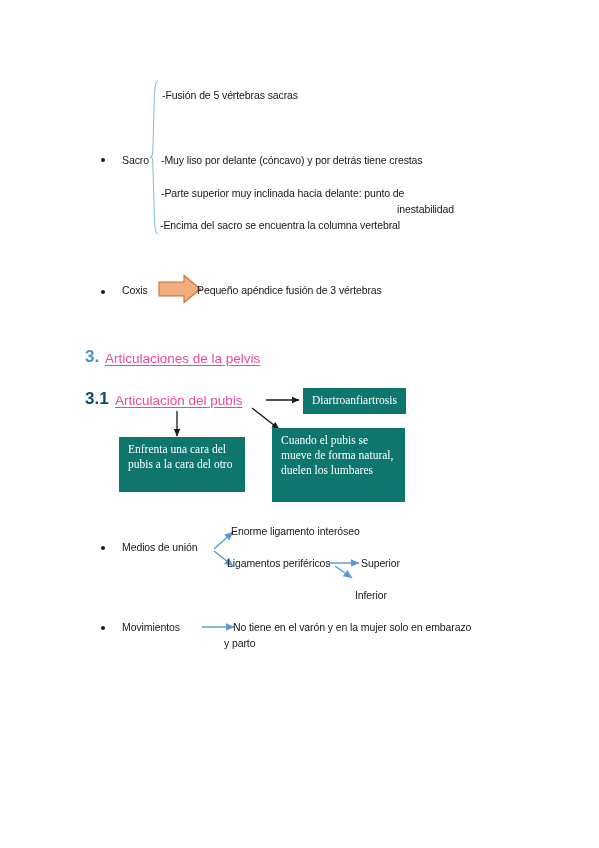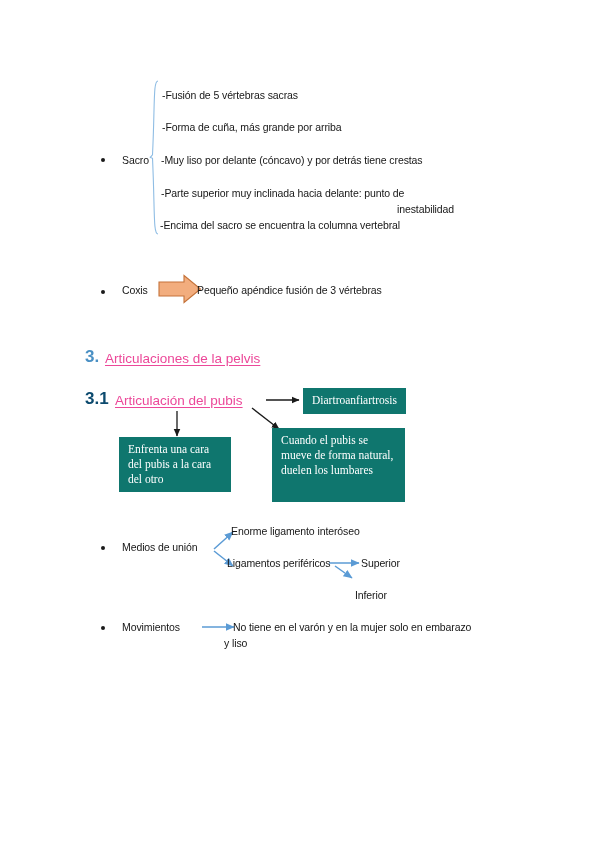--- a/index.html
+++ b/index.html
@@ -133,7 +133,6 @@
   <div class="abs txt bold" style="left:122px; top:153px;">Sacro</div>
 
   <div class="abs txt" style="left:162px; top:88px;">-Fusión de 5 vértebras sacras</div>
-  <div class="abs txt" style="left:162px; top:120px;">-Forma de cuña, más grande por arriba</div>
   <div class="abs txt" style="left:161px; top:153px;">-Muy liso por delante (cóncavo) y por detrás tiene crestas</div>
   <div class="abs txt" style="left:161px; top:186px;">-Parte superior muy inclinada hacia delante: punto de</div>
   <div class="abs txt" style="left:397px; top:202px;">inestabilidad</div>

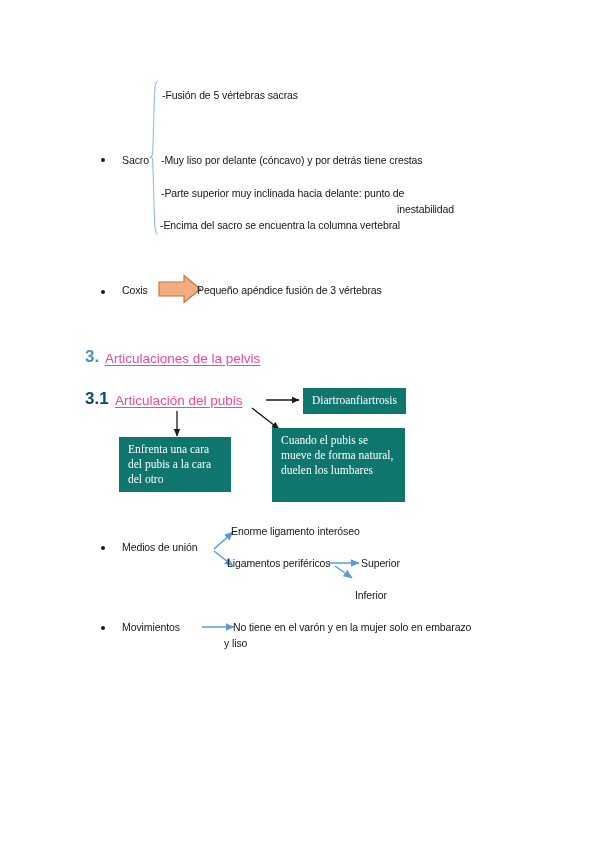--- a/index.html
+++ b/index.html
@@ -157,7 +157,7 @@
 
   <div class="abs bluebox" style="left:303px; top:388px; width:103px; height:26px;">Diartroanfiartrosis</div>
 
-  <div class="abs bluebox" style="left:119px; top:437px; width:112px; height:55px;">Enfrenta una cara del pubis a la cara del otro</div>
+  <div class="abs bluebox" style="left:119px; top:437px; width:126px; height:55px;">Enfrenta una cara del pubis a la cara del otro</div>
 
   <div class="abs bluebox" style="left:272px; top:428px; width:133px; height:74px;">Cuando el pubis se mueve de forma natural, duelen los lumbares</div>
 

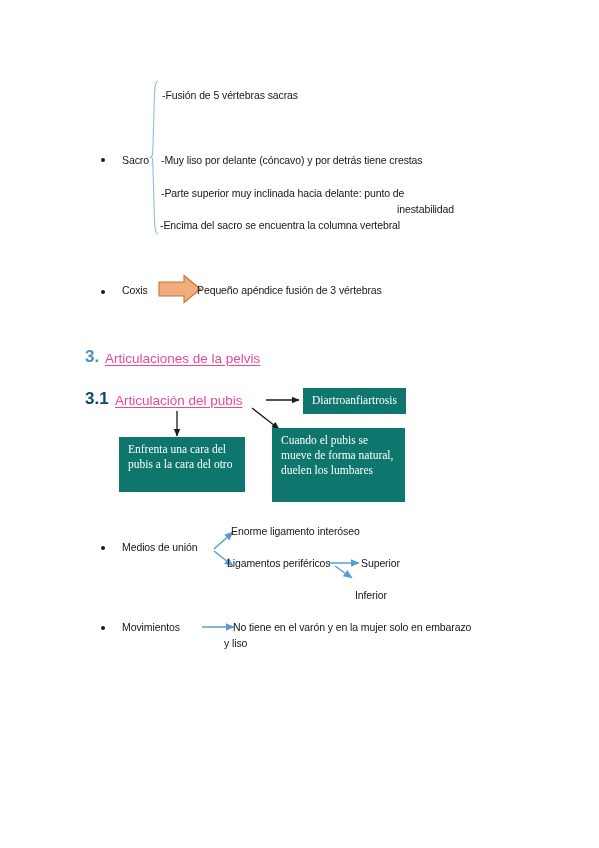--- a/index.html
+++ b/index.html
@@ -177,7 +177,7 @@
   <div class="abs txt bold" style="left:122px; top:620px;">Movimientos</div>
 
   <div class="abs txt" style="left:233px; top:620px;">No tiene en el varón y en la mujer solo en embarazo</div>
-  <div class="abs txt" style="left:224px; top:636px;">y liso</div>
+  <div class="abs txt" style="left:224px; top:636px;">y parto</div>
 
 </div>
 

